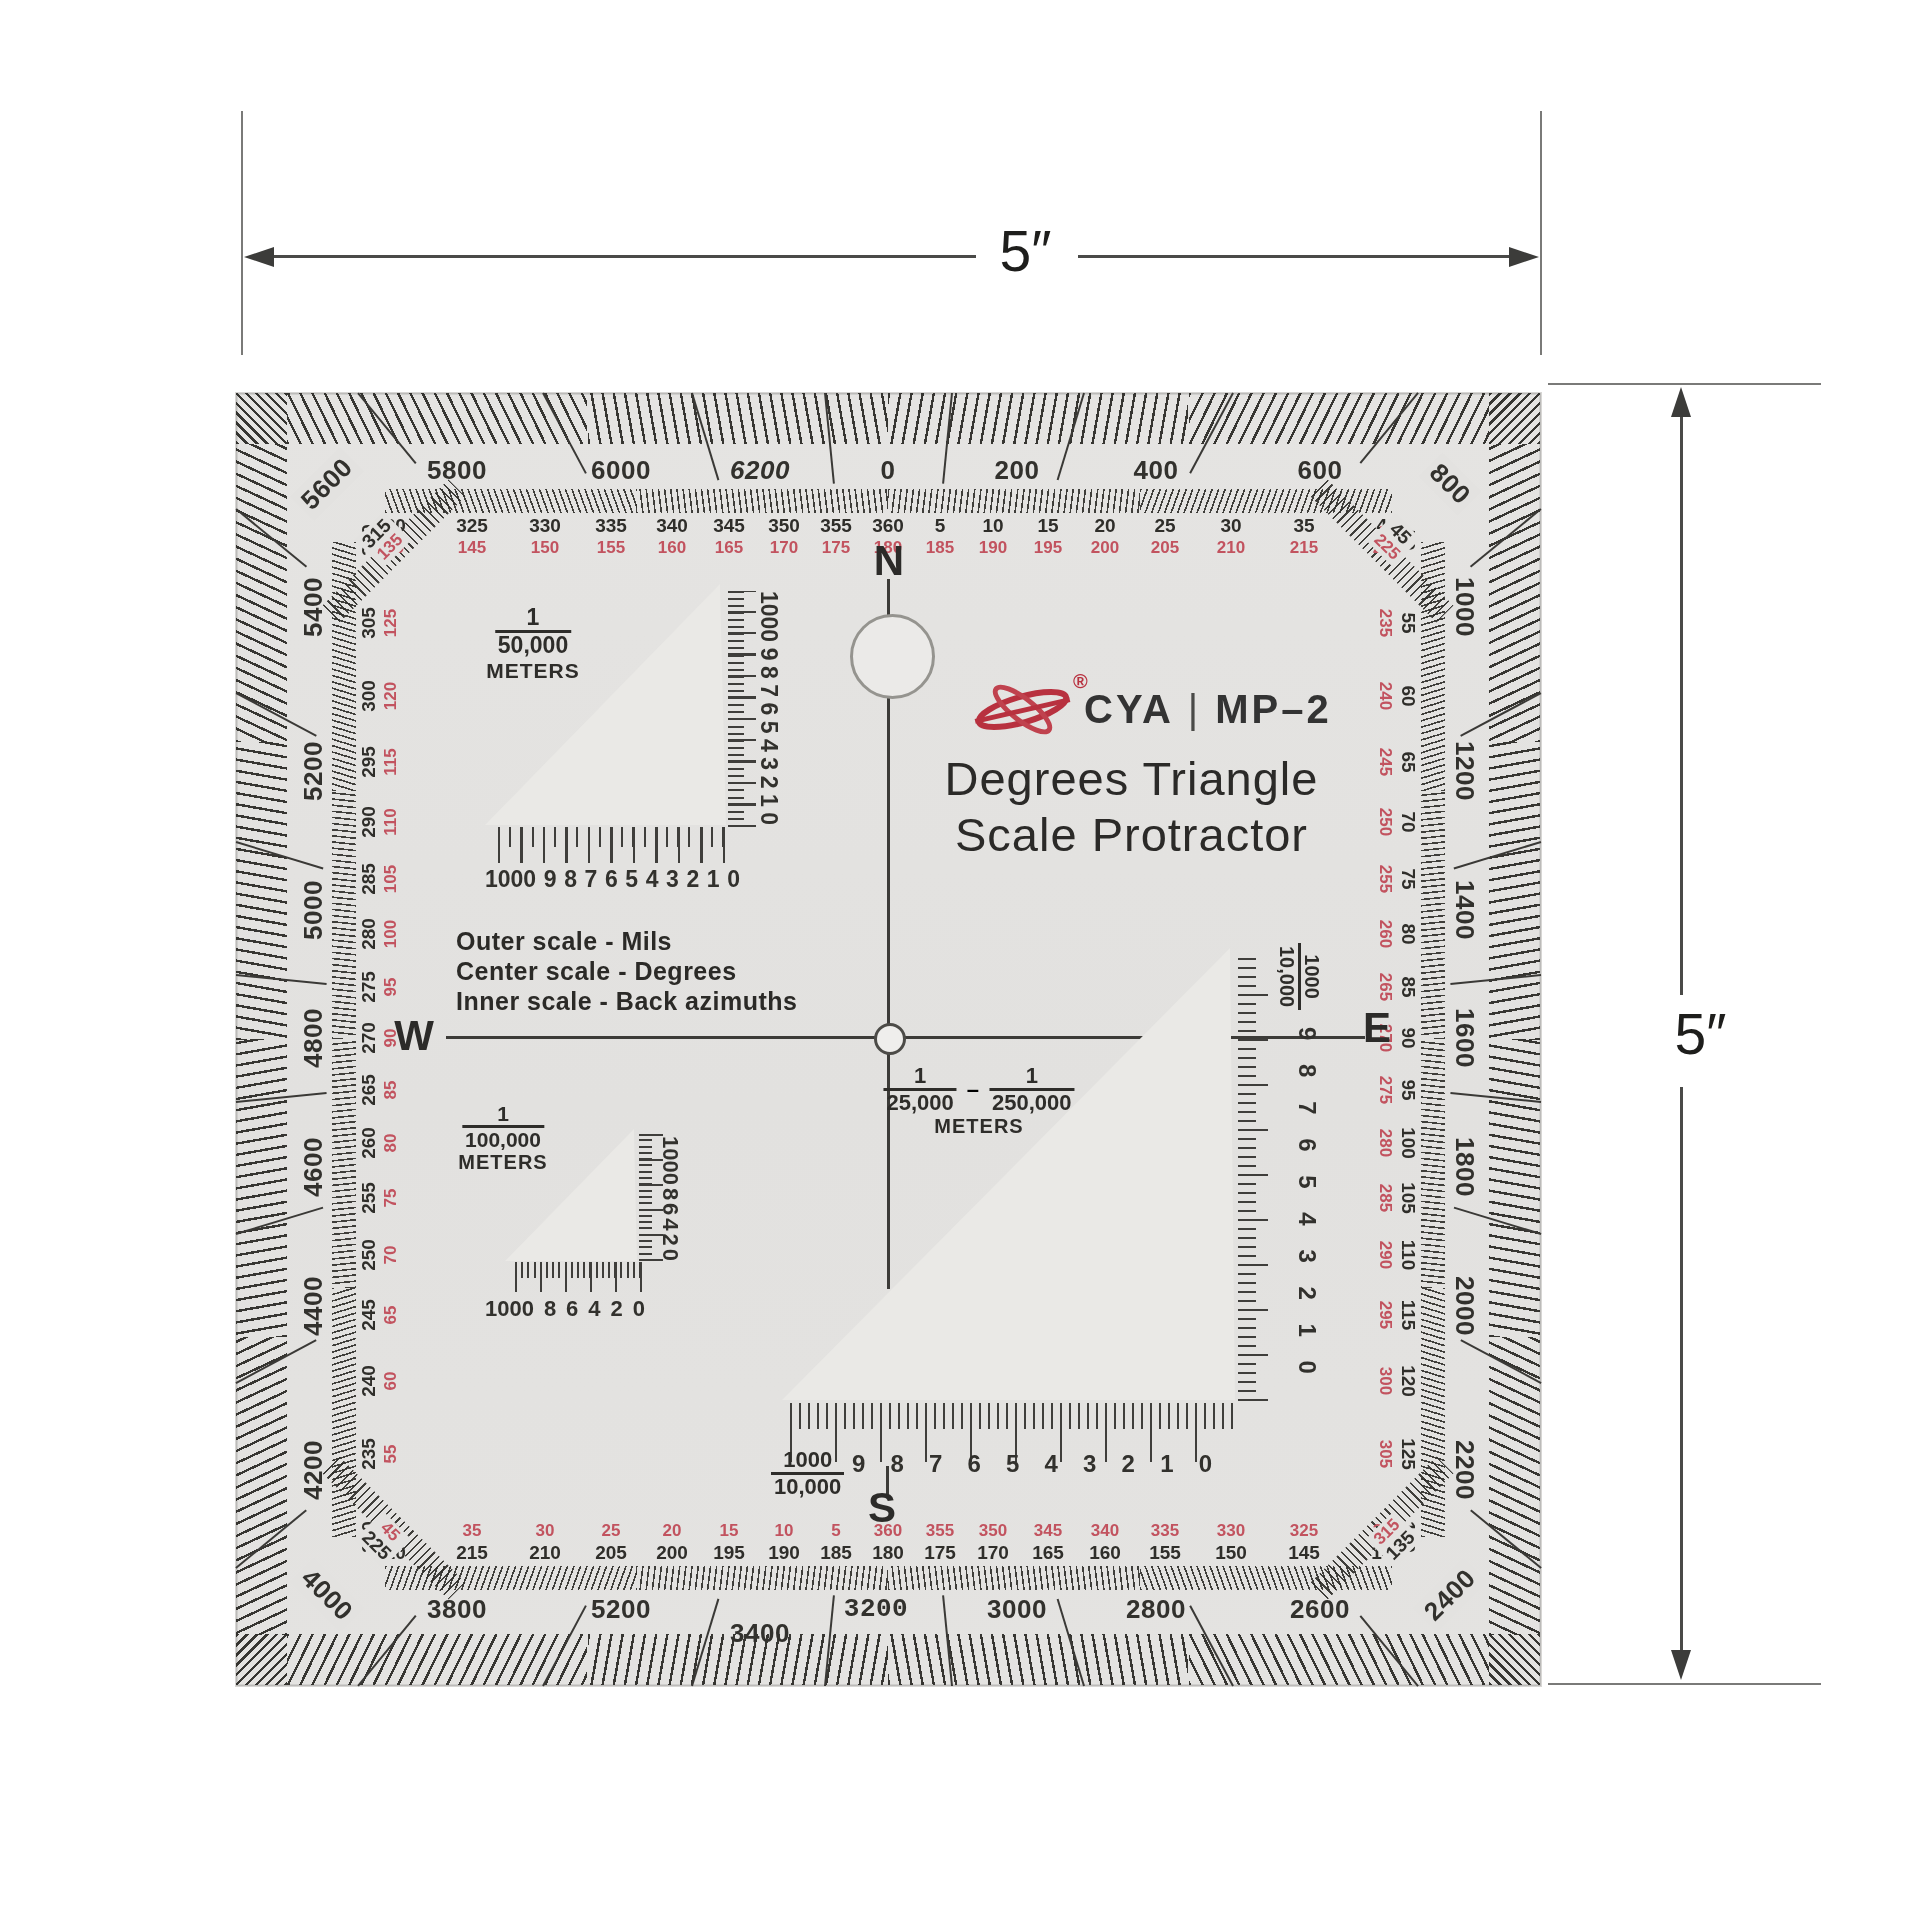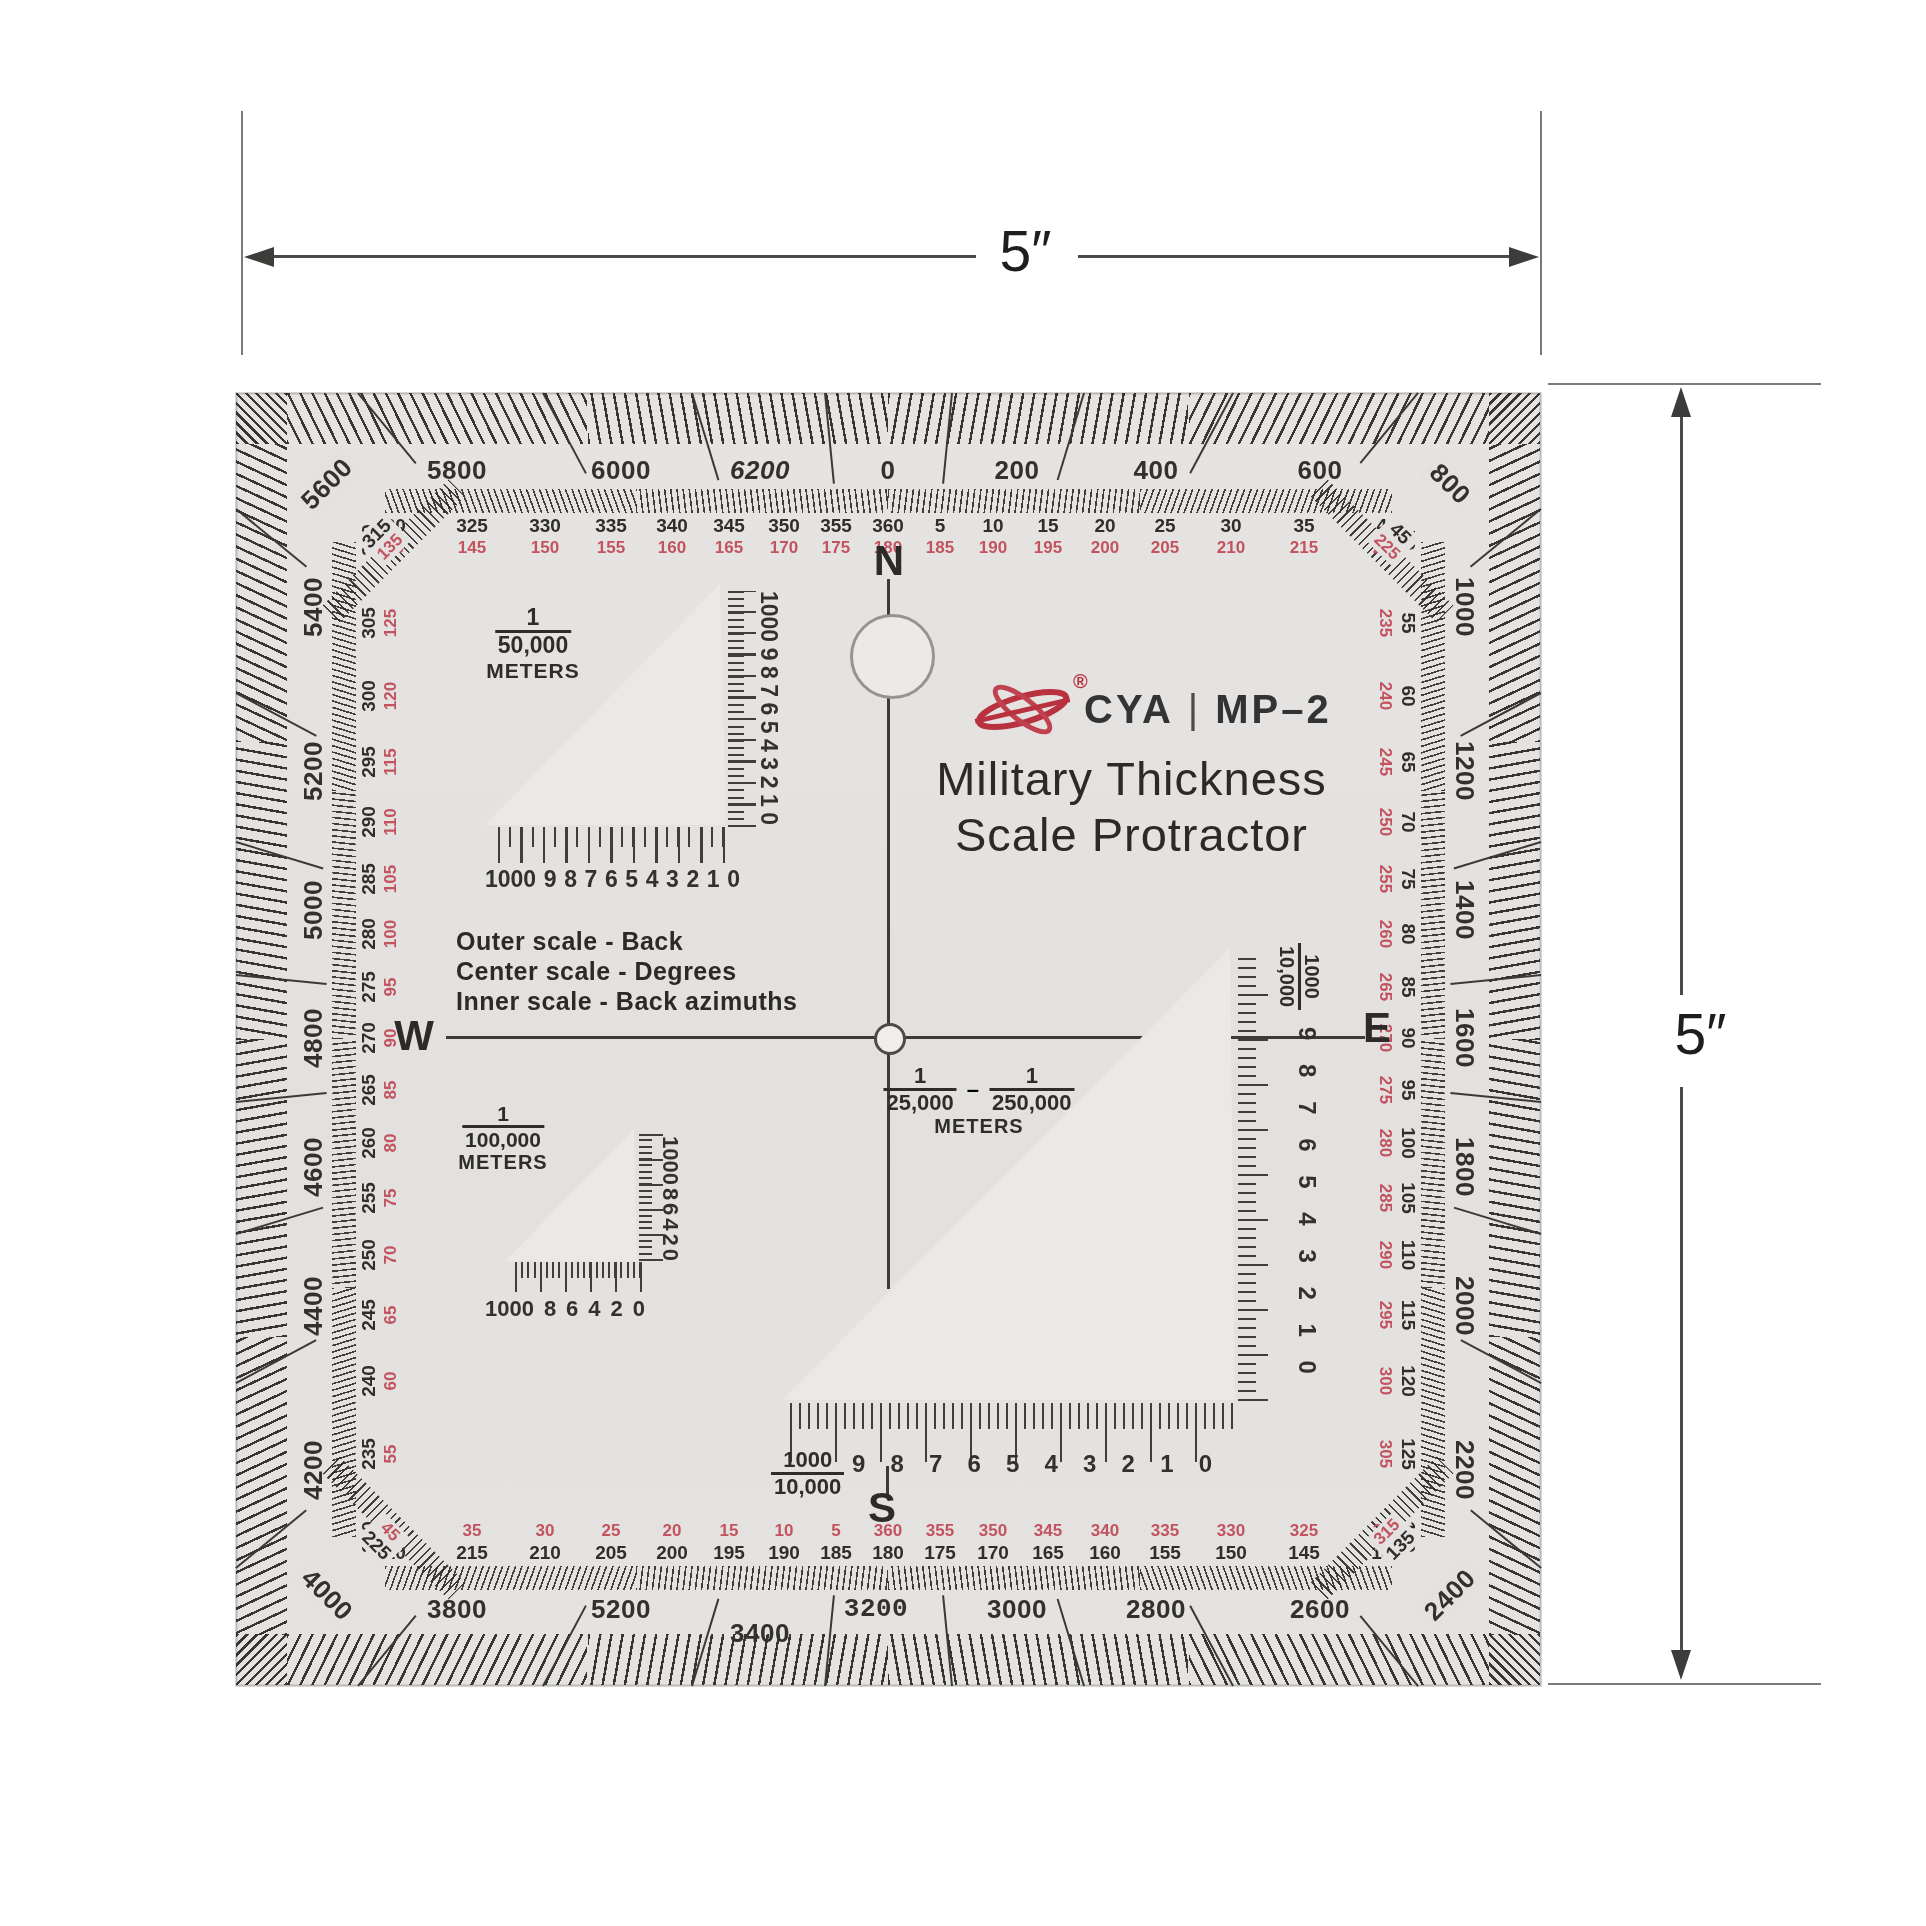--- a/index.html
+++ b/index.html
@@ -371,7 +371,7 @@
       <span>MP–2</span>
     </div>
     <div class="title">
-      <div>Military Thickness</div>
+      <div>Degrees Triangle</div>
       <div>Scale Protractor</div>
     </div>
 

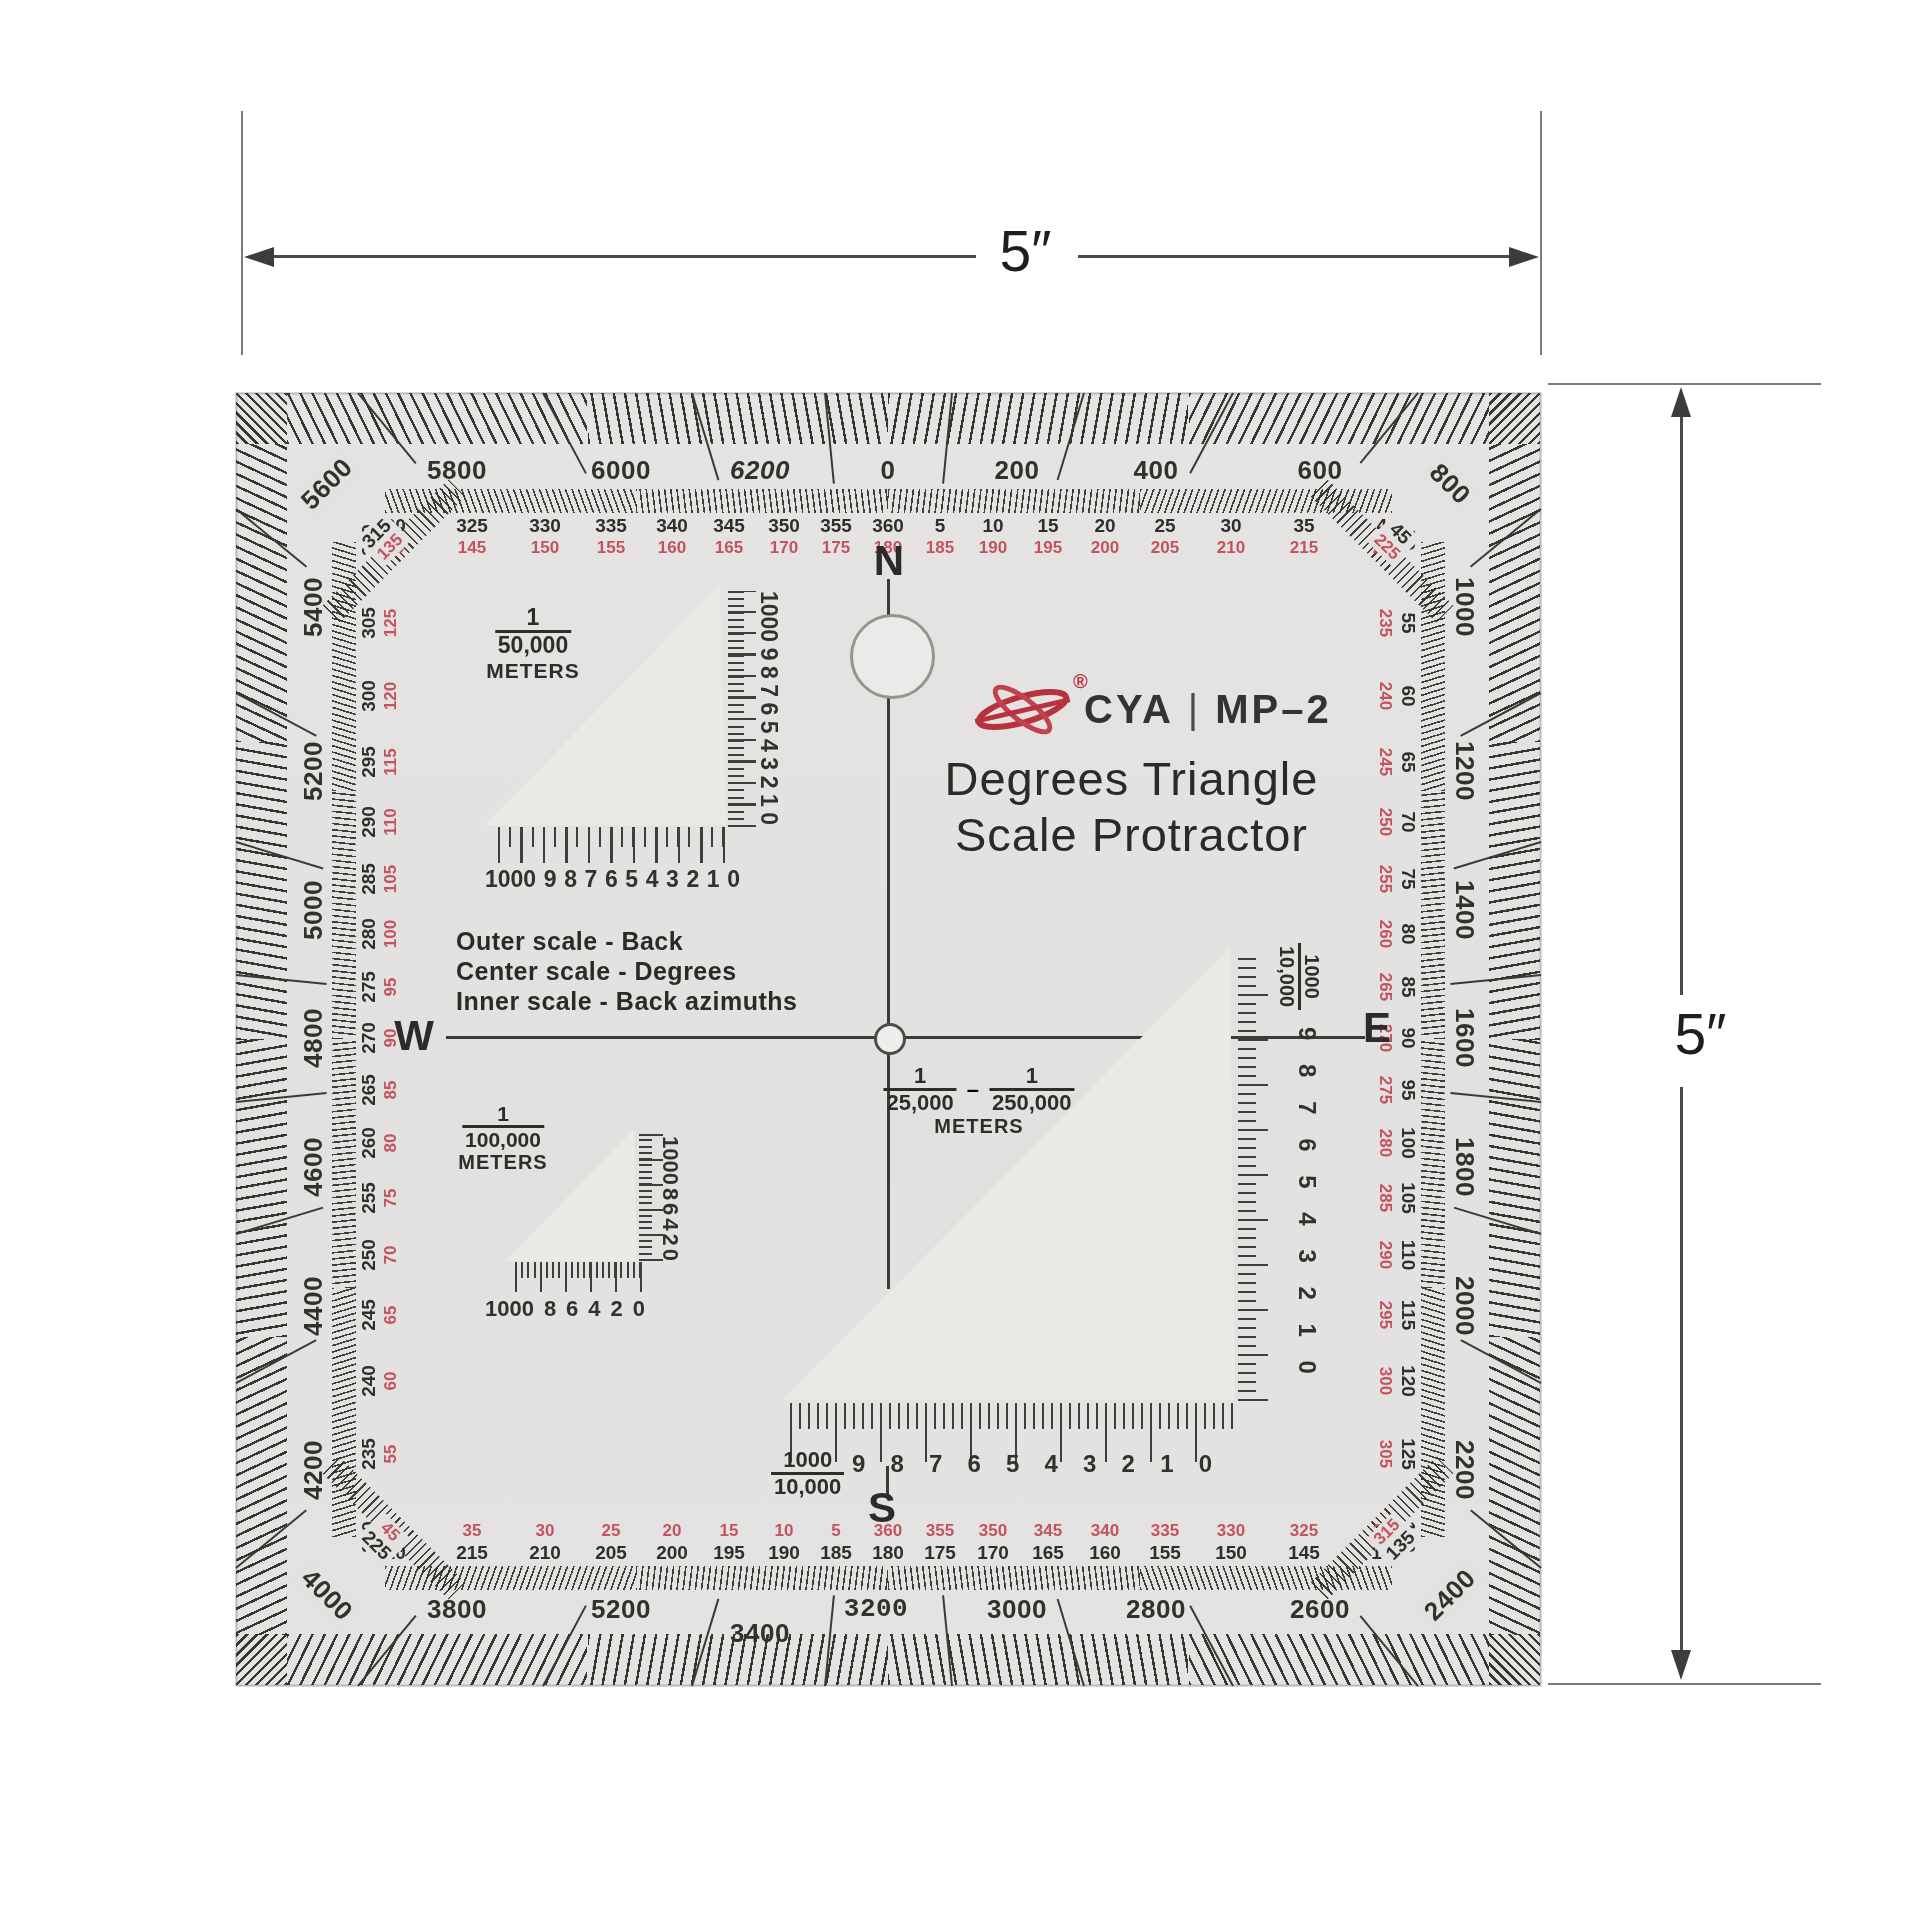--- a/index.html
+++ b/index.html
@@ -376,7 +376,7 @@
     </div>
 
     <div class="legend">
-      <div>Outer scale - Back</div>
+      <div>Outer scale - Mils</div>
       <div>Center scale - Degrees</div>
       <div>Inner scale - Back azimuths</div>
     </div>

